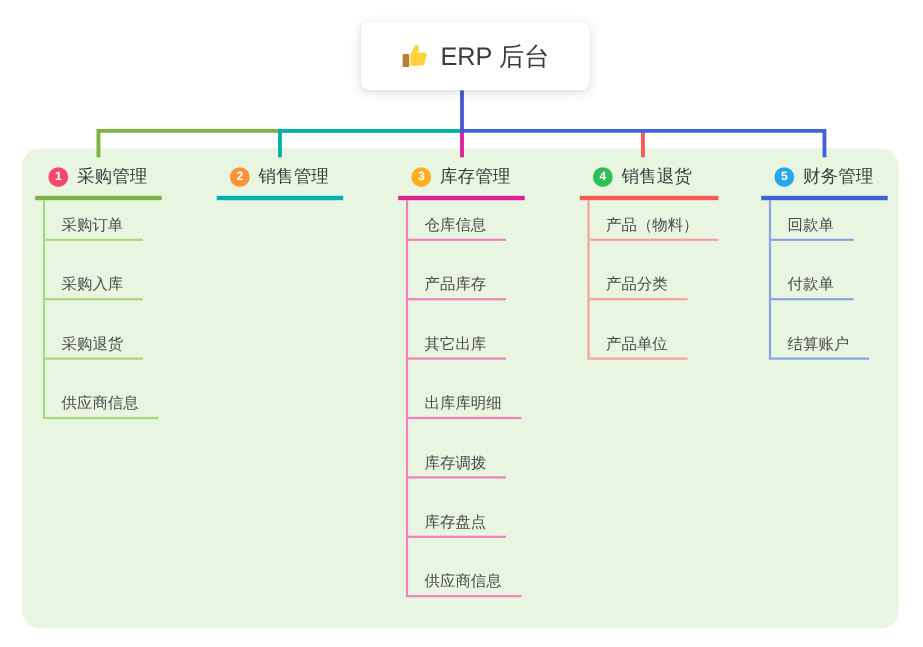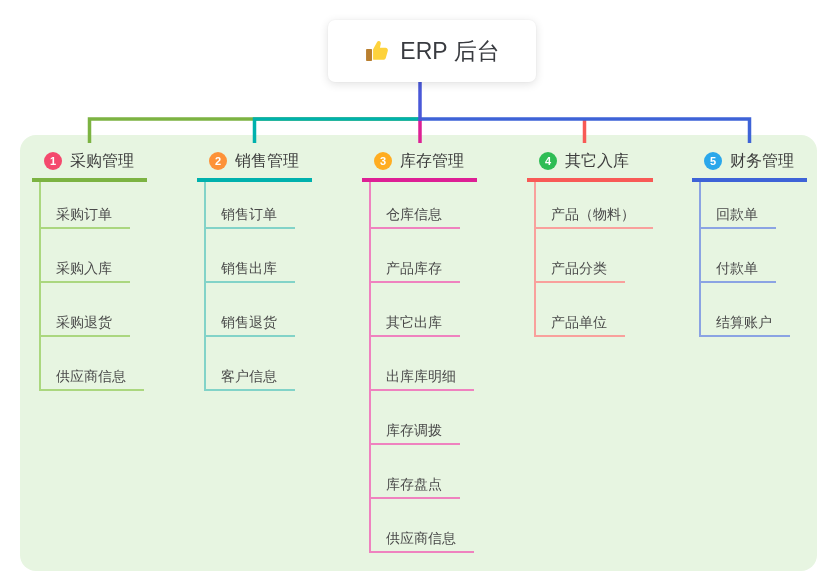--- a/index.html
+++ b/index.html
@@ -159,7 +159,7 @@
   <div class="branch b3" style="--main: #f85a56; --child: #f9a09c; --badge: #2fbd55;">
     <div class="topic">
       <span class="badge">4</span>
-      <span>其它入库</span>
+      <span>销售退货</span>
     </div>
     <div class="children">
       <div class="child">产品（物料）</div>

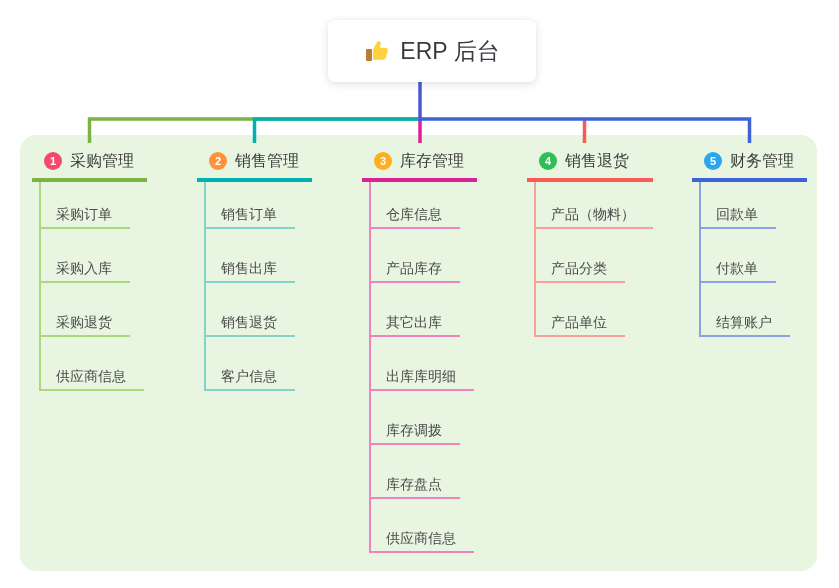--- a/index.html
+++ b/index.html
@@ -88,7 +88,7 @@
     color:#4a4a4a;
     white-space:nowrap;
   }
-  .child:first-child { padding-top:23px; }
+  .child:first-child { padding-top:13px; }
 </style>
 </head>
 <body>

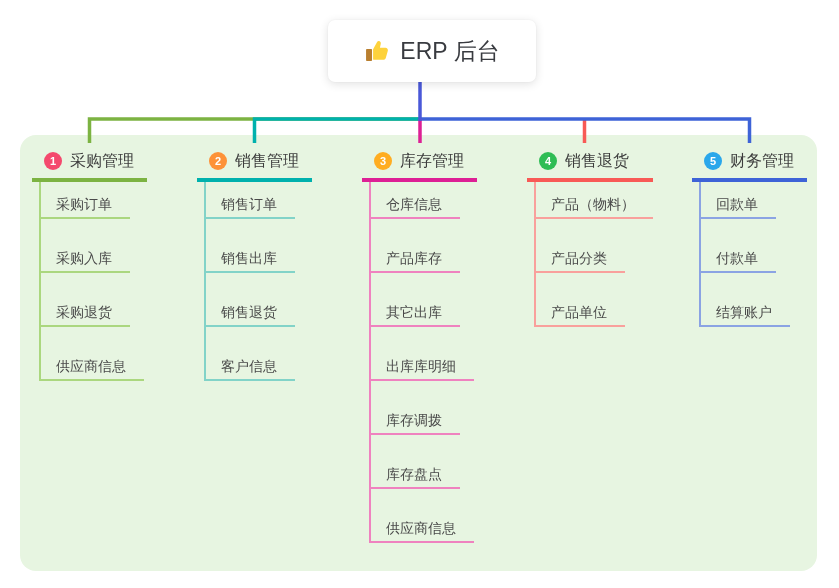--- a/index.html
+++ b/index.html
@@ -132,12 +132,6 @@
       <span class="badge">2</span>
       <span>销售管理</span>
     </div>
-    <div class="children">
-      <div class="child">销售订单</div>
-      <div class="child">销售出库</div>
-      <div class="child">销售退货</div>
-      <div class="child">客户信息</div>
-    </div>
   </div>
 
   <div class="branch b2" style="--main: #dd2095; --child: #ef82bf; --badge: #ffad21;">

